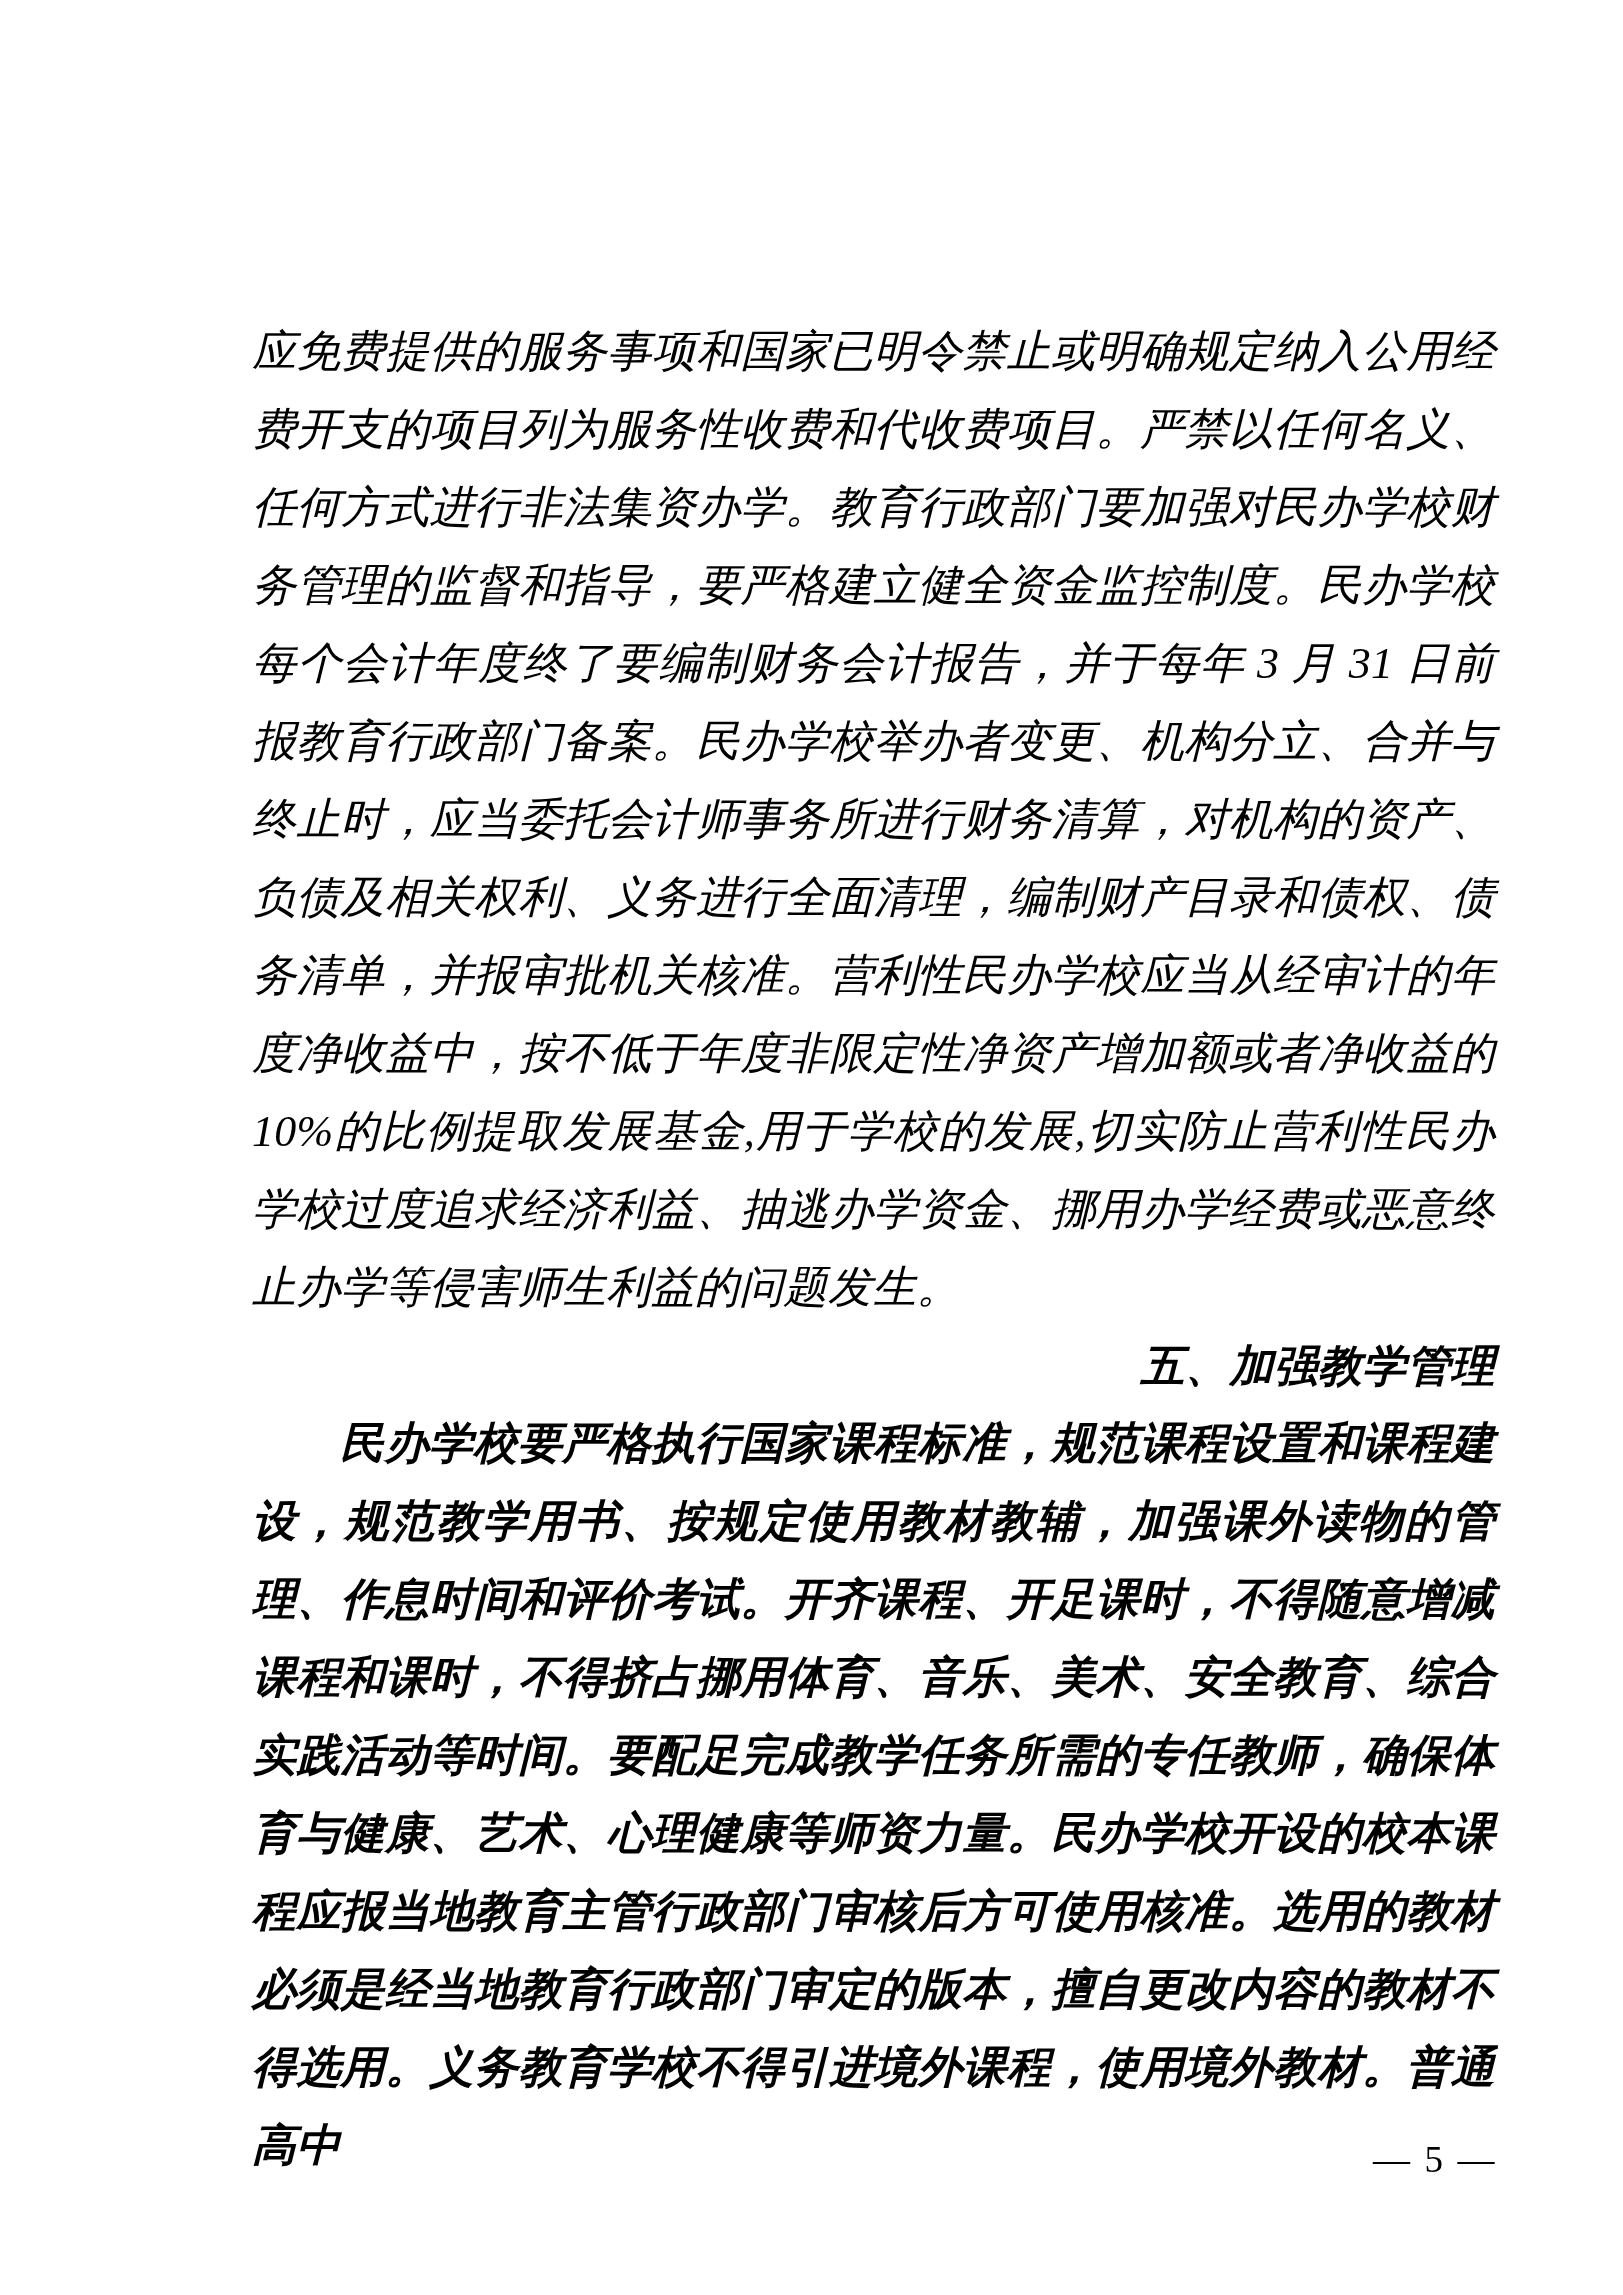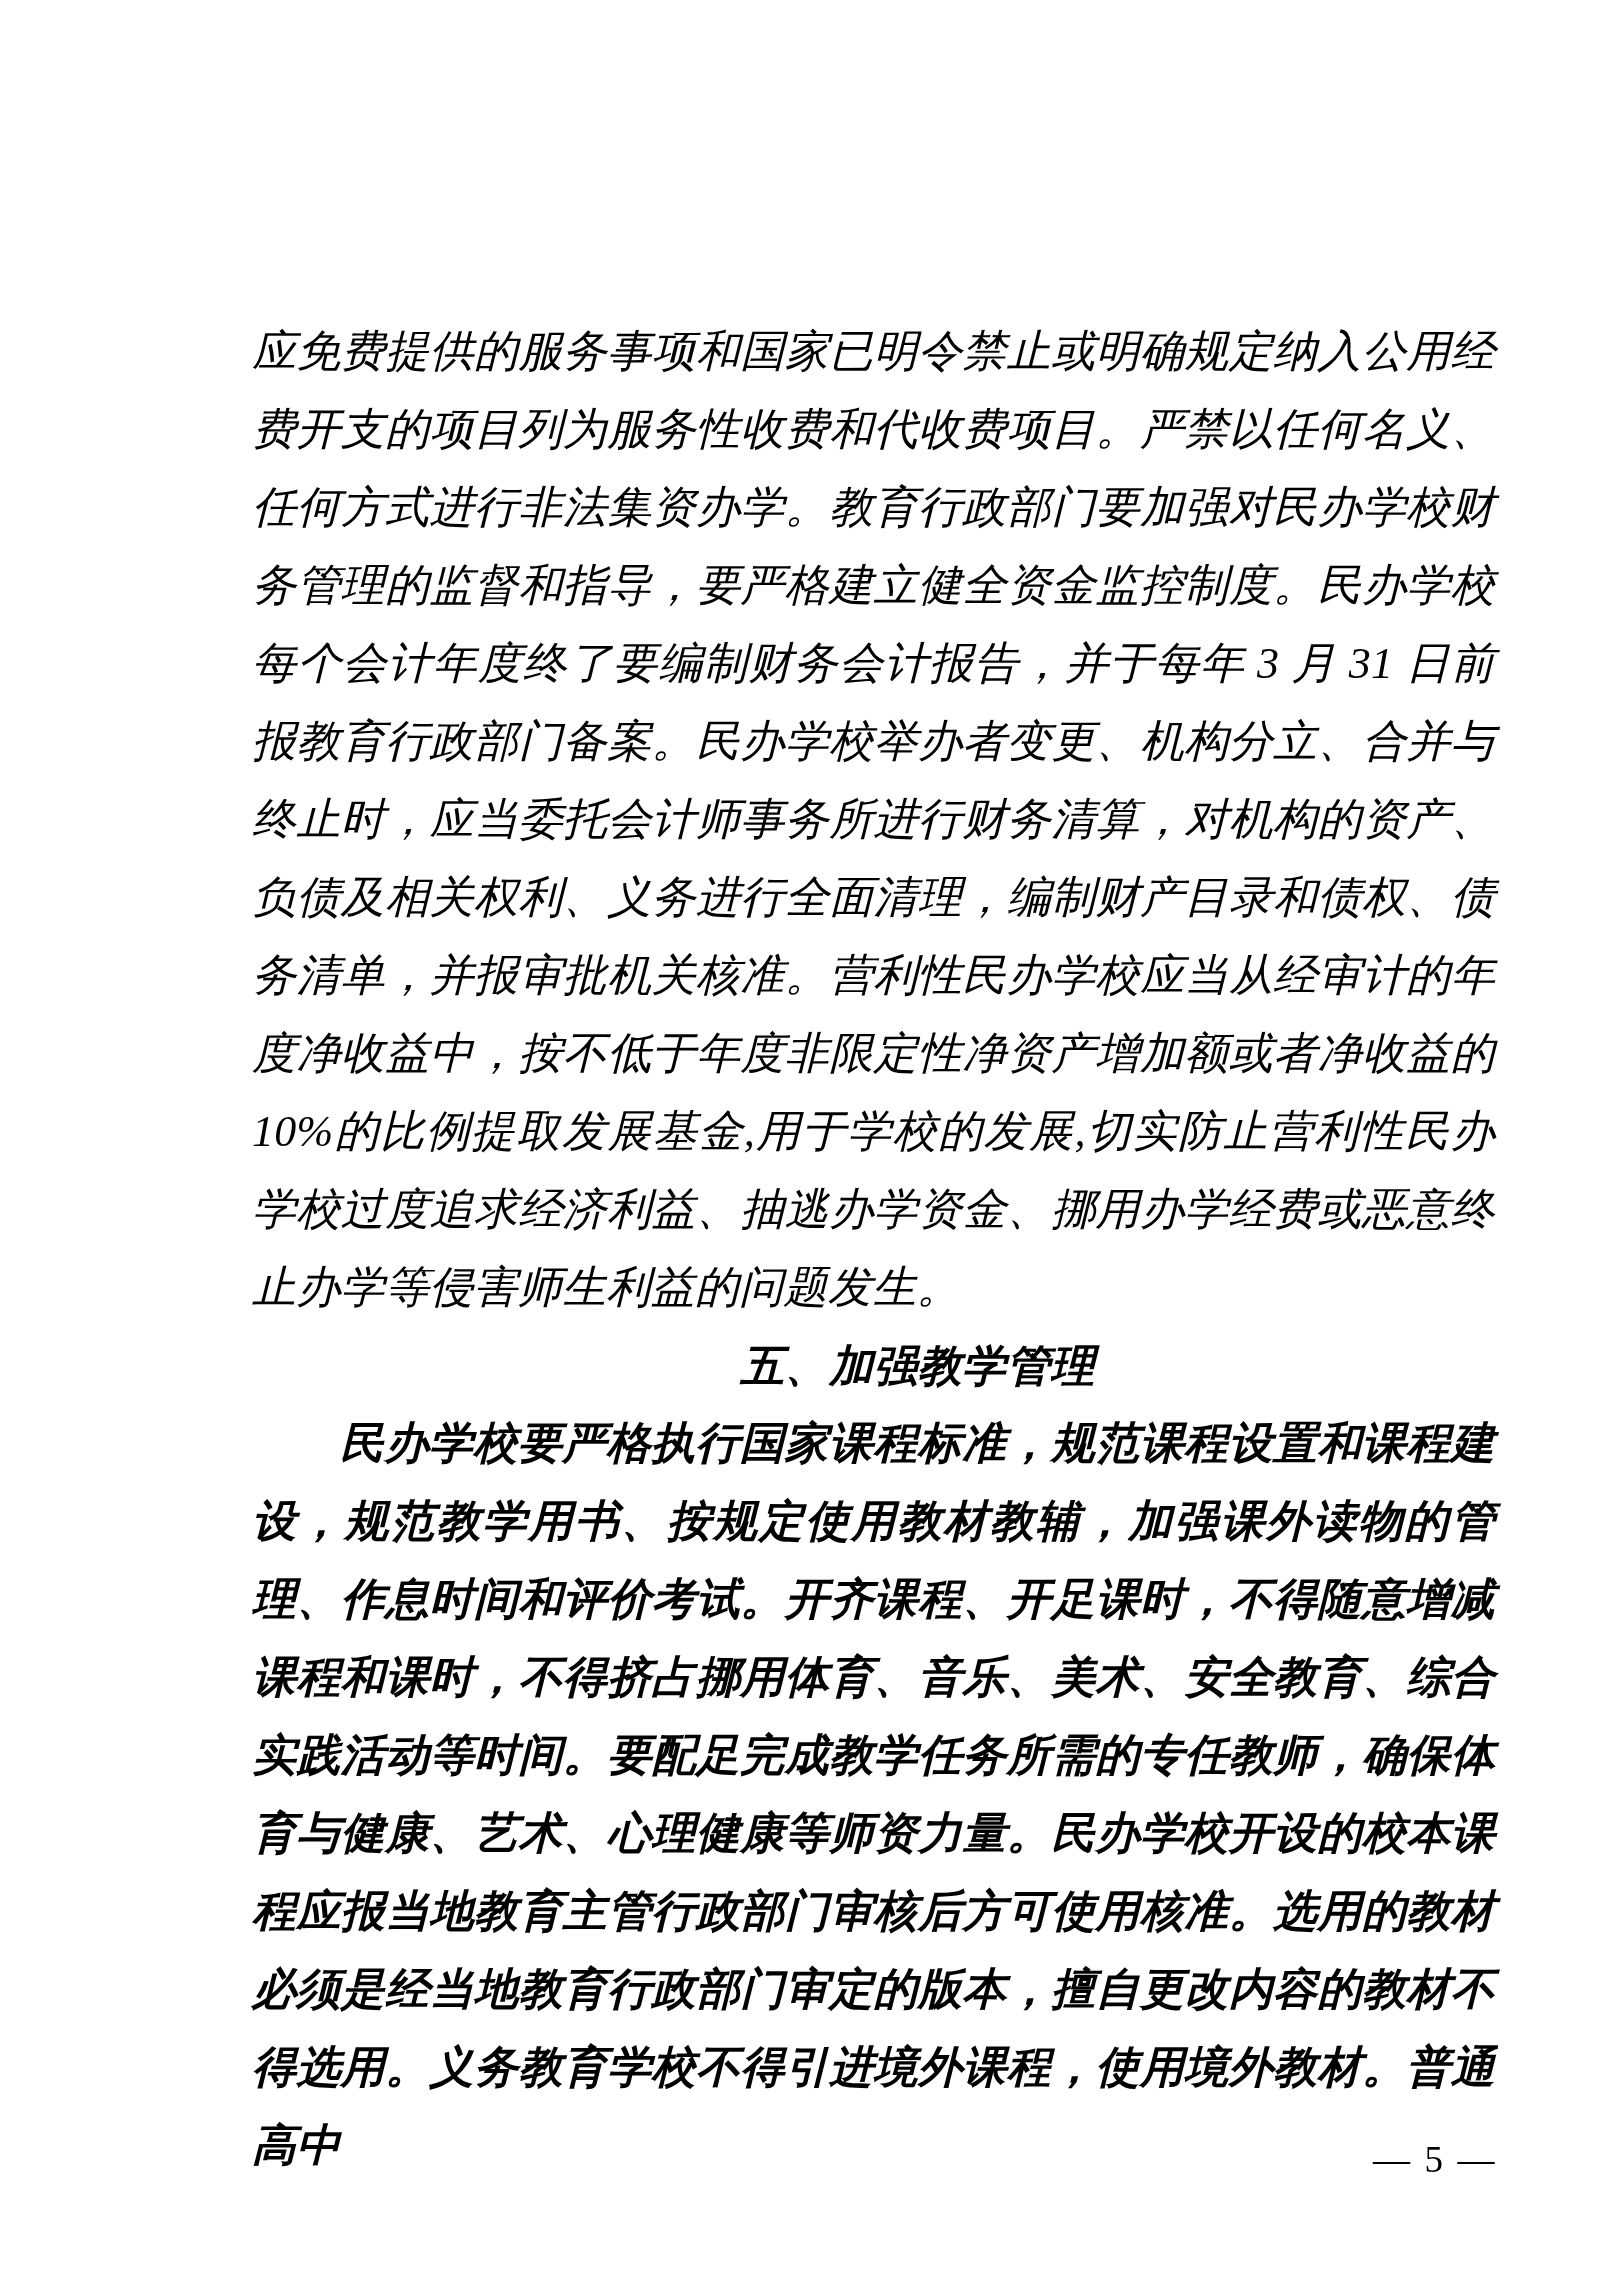--- a/index.html
+++ b/index.html
@@ -37,7 +37,7 @@
     font-family: "Liberation Sans", "DejaVu Sans", sans-serif;
     font-weight: 700;
     text-indent: 2em;
-    text-align: center;
+    text-align: right;
   }
   .content p.indent {
     text-indent: 2em;

